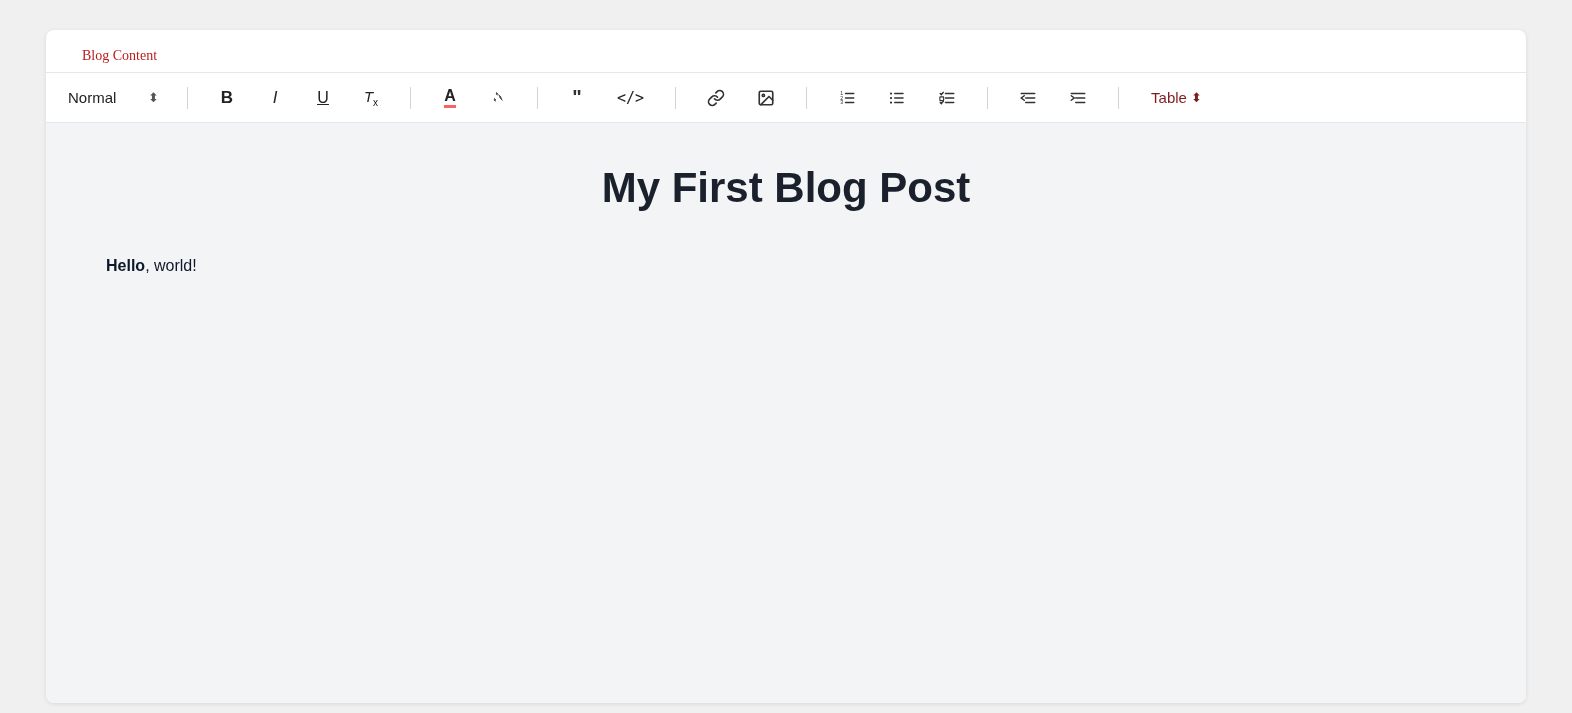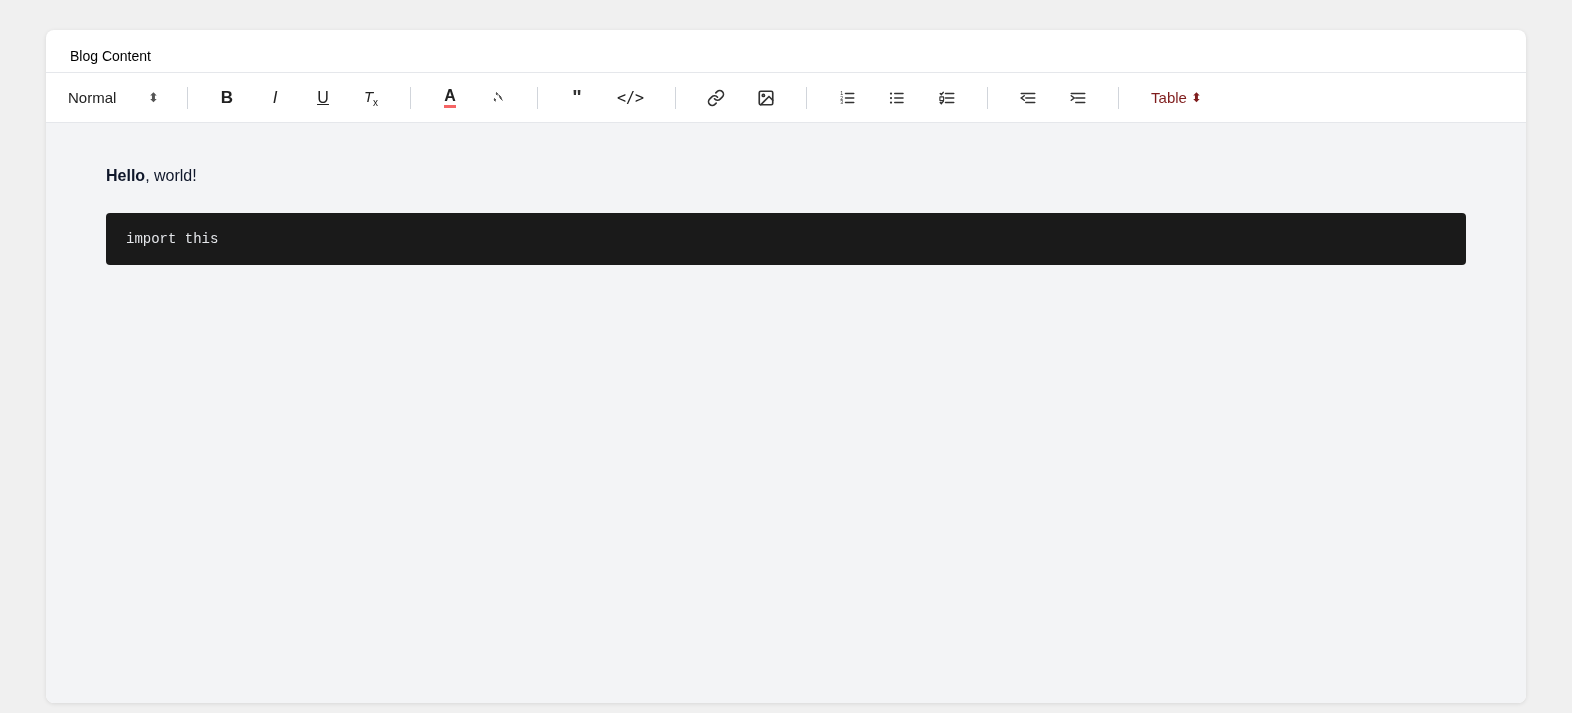--- a/index.html
+++ b/index.html
@@ -23,10 +23,11 @@
     }
 
     .editor-label {
-      padding: 18px 24px 8px 24px;
+      padding: 18px 24px 8px 36px;
       font-size: 14px;
       font-weight: 500;
-      color: #000000;
+      color: #b91c1c;
+      font-family: Liberation Serif, serif;
     }
 
     .toolbar {

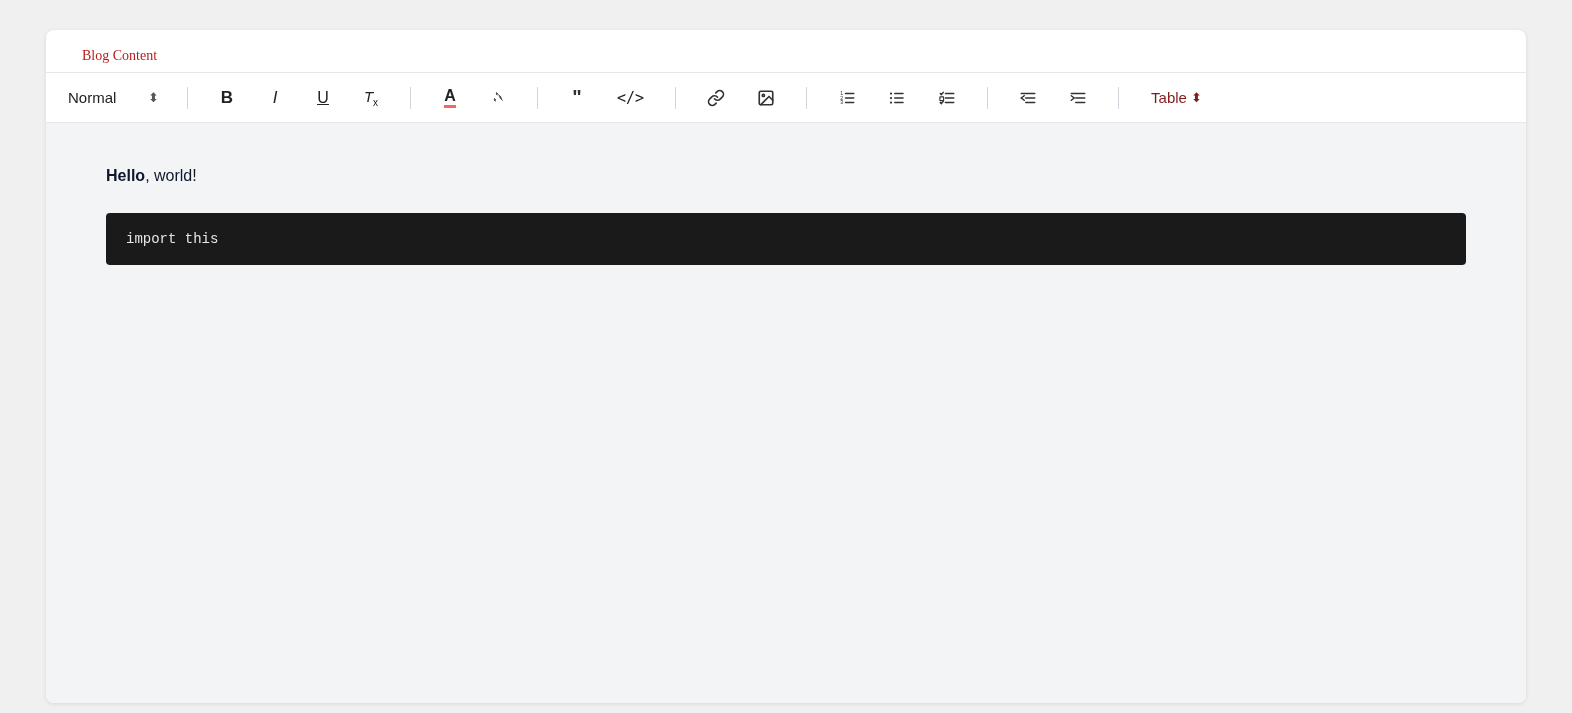--- a/index.html
+++ b/index.html
@@ -293,6 +293,7 @@
   </div>
 
   <div class="editor-content" contenteditable="true" style="">
+    <div class="content-title">My First Blog Post</div>
 
     <p class="content-body-line">
       <strong>Hello</strong><span>, world!</span>

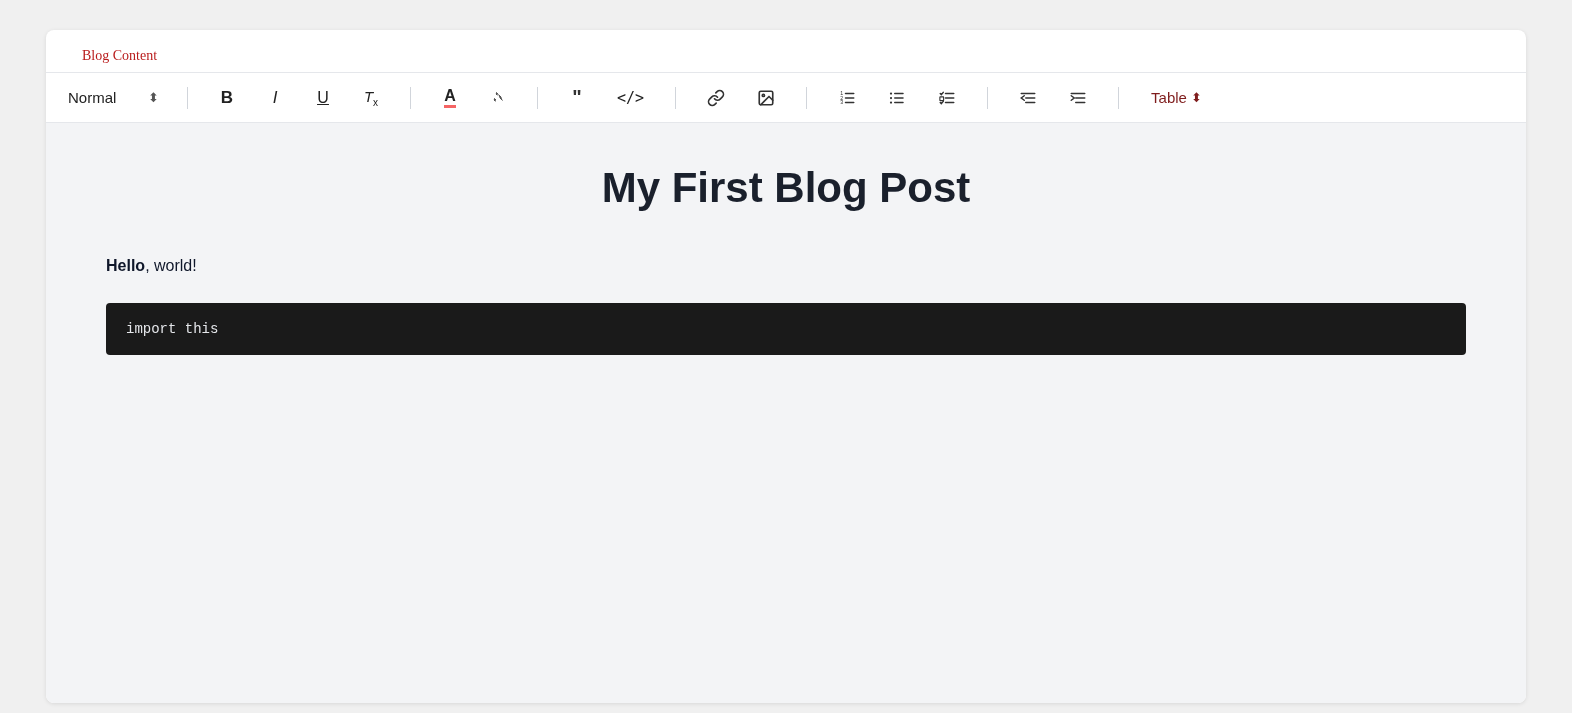--- a/index.html
+++ b/index.html
@@ -299,7 +299,6 @@
       <strong>Hello</strong><span>, world!</span>
     </p>
 
-    <pre class="code-block"><span>import this</span></pre>
   </div>
 </div>
 

